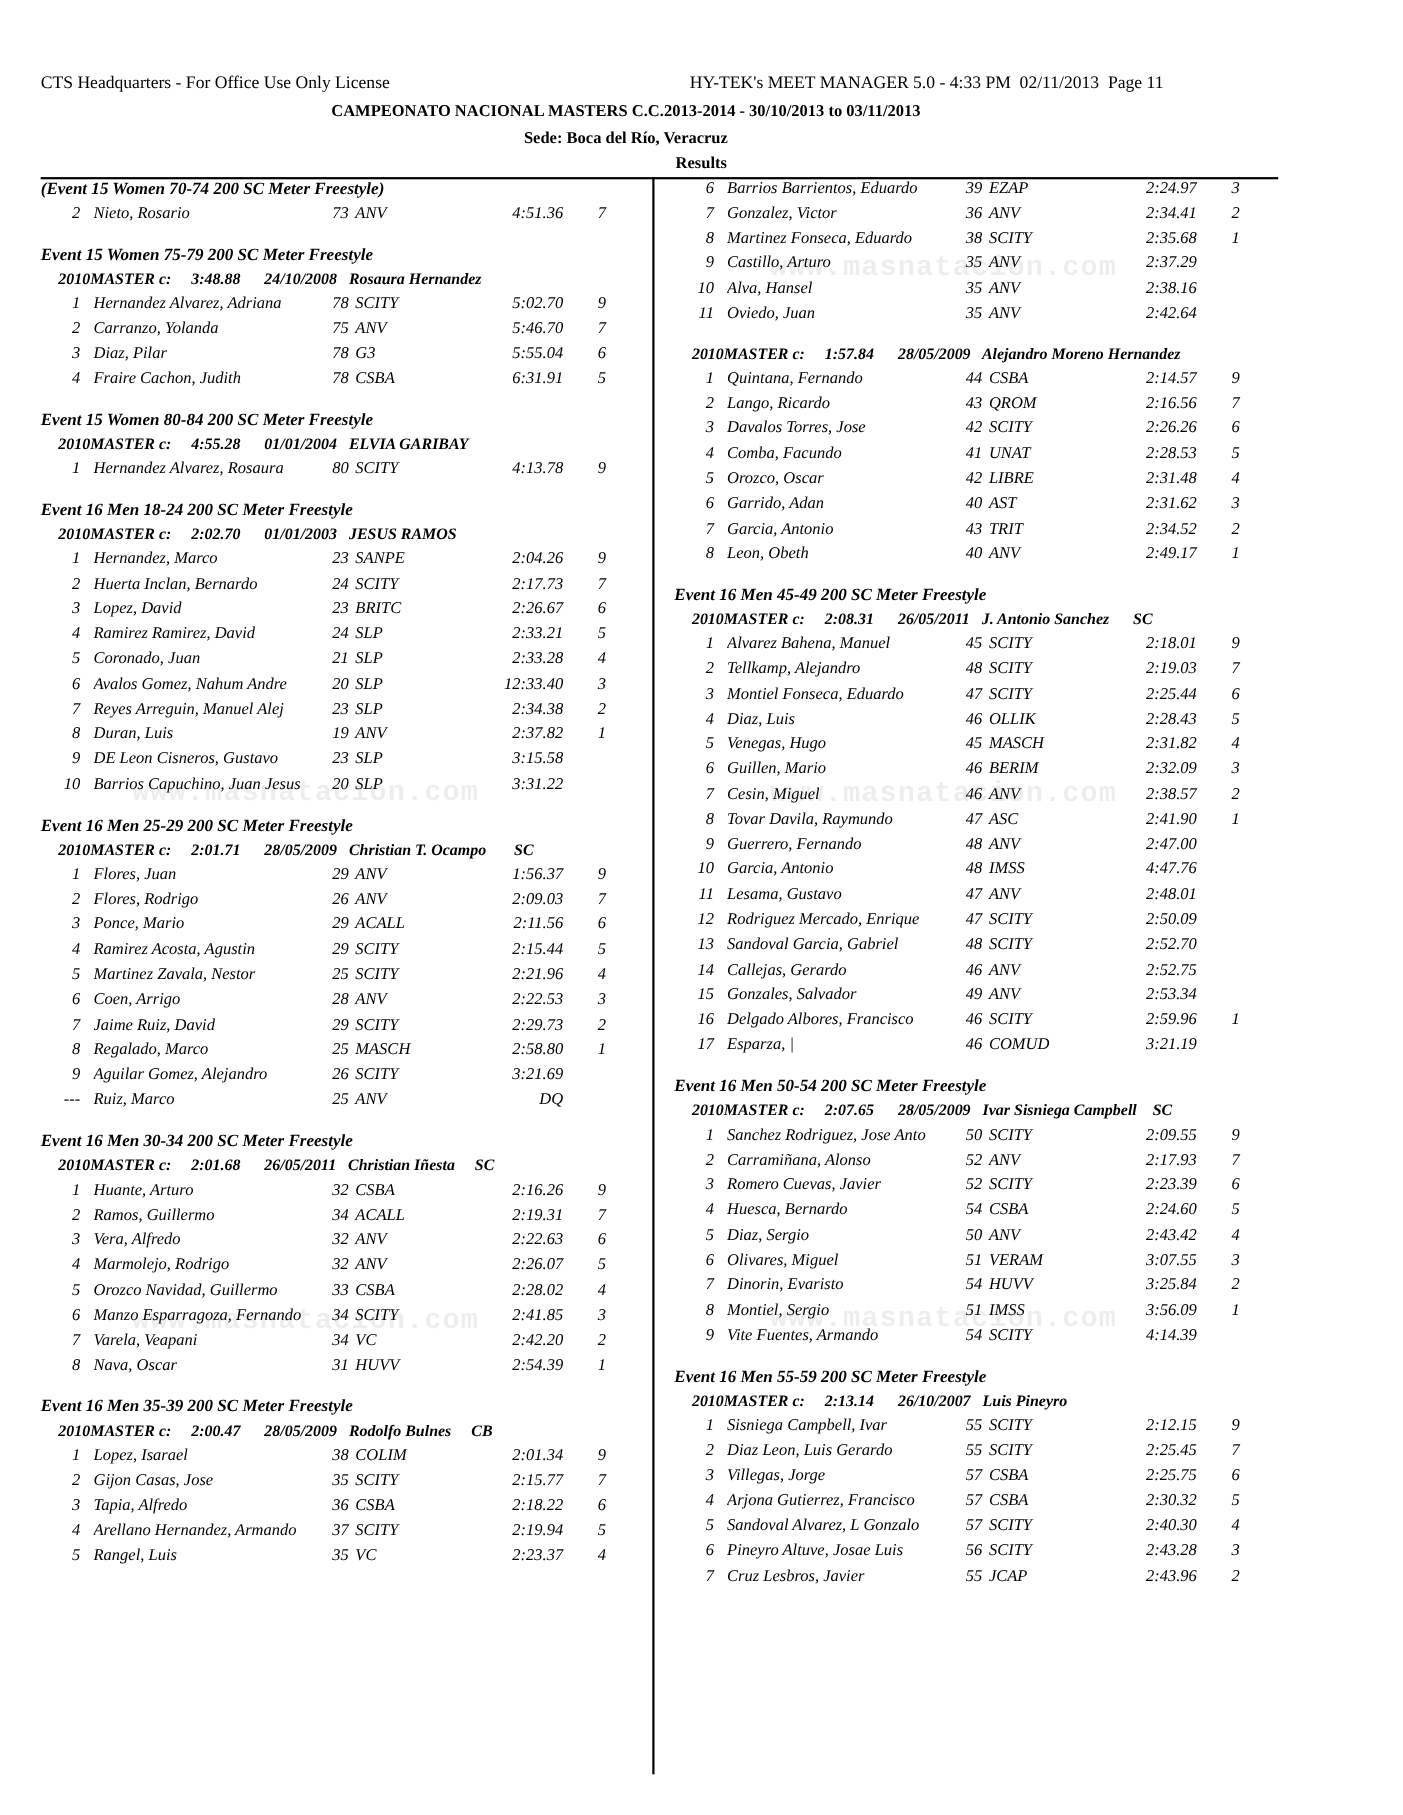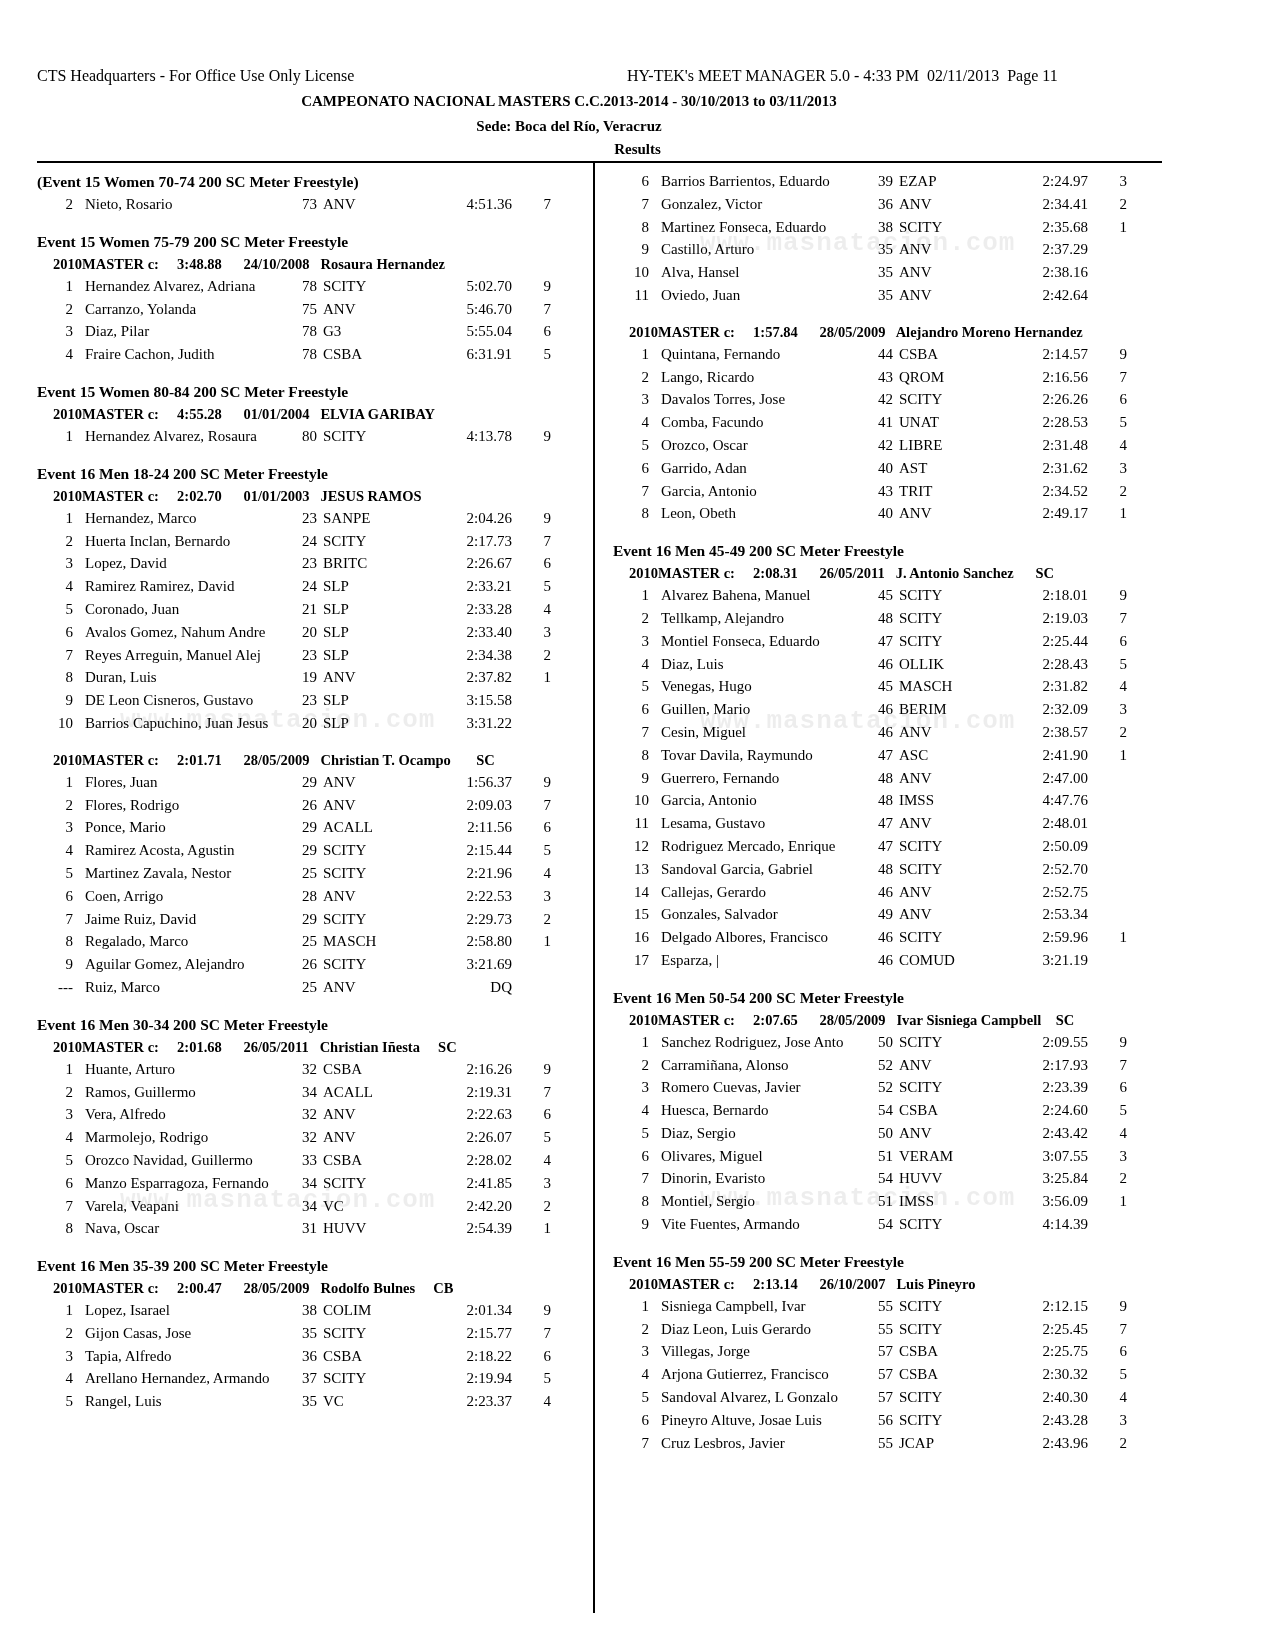--- a/index.html
+++ b/index.html
@@ -15,7 +15,7 @@
   .t3 { top: 141px; left: 0; width: 1275px; }
   .rule { position: absolute; left: 37px; top: 161px; width: 1125px; height: 2px; background: #000; }
   .vrule { position: absolute; left: 593px; top: 161px; width: 2px; height: 1452px; background: #000; }
-  .col { position: absolute; top: 170px; }
+  .col { position: absolute; top: 160px; font-style: italic; }
   .col-left { left: 37px; width: 540px; }
   .col-right { left: 613px; width: 540px; }
   .event { margin-bottom: 14px; }

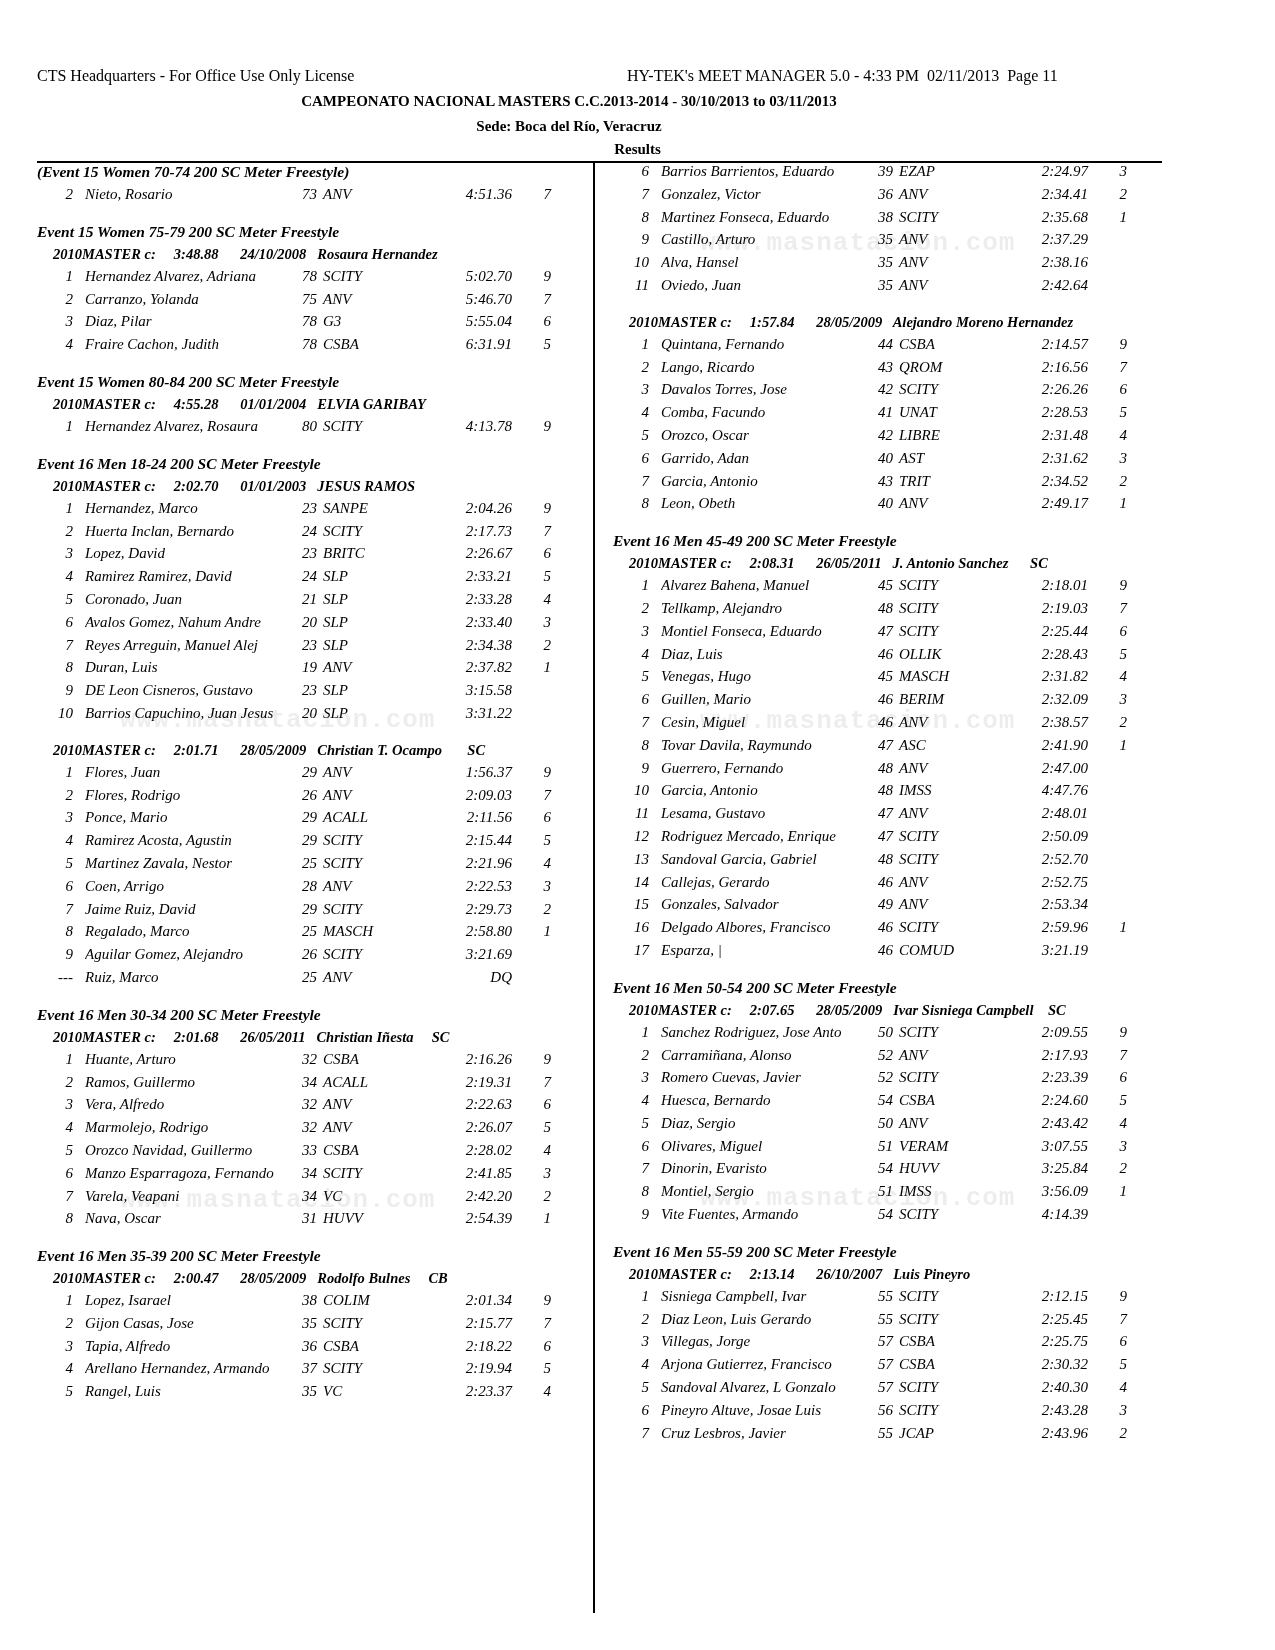--- a/index.html
+++ b/index.html
@@ -157,7 +157,7 @@
         <span class="c-name">Avalos Gomez, Nahum Andre</span>
         <span class="c-age">20</span>
         <span class="c-team">SLP</span>
-        <span class="c-time">2:33.40</span>
+        <span class="c-time">12:33.40</span>
         <span class="c-pts">3</span>
       </div>
       <div class="row">

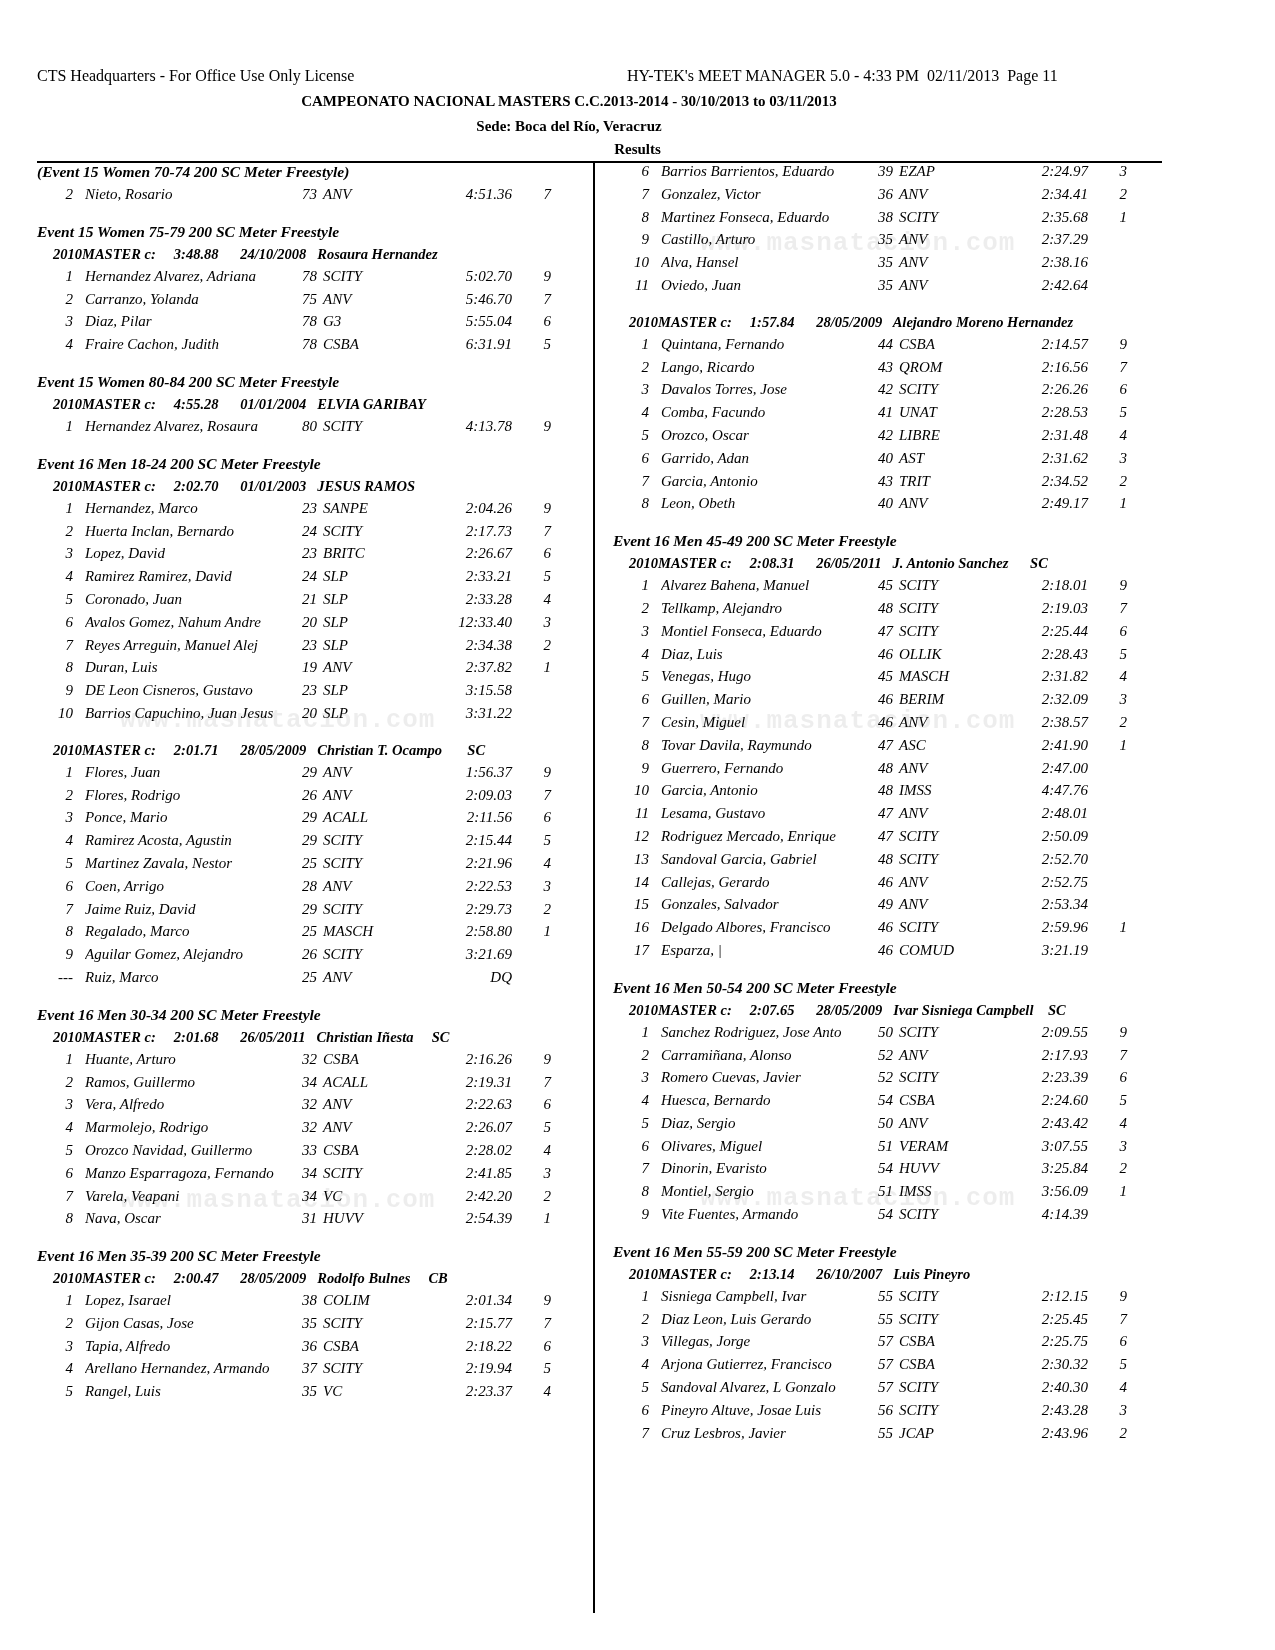--- a/index.html
+++ b/index.html
@@ -194,6 +194,7 @@
       </div>
     </div>
     <div class="event">
+      <div class="ev-title">Event 16  Men 25-29 200 SC Meter Freestyle</div>
       <div class="record">2010MASTER c:     2:01.71      28/05/2009   Christian T. Ocampo       SC</div>
       <div class="row">
         <span class="c-place">1</span>

